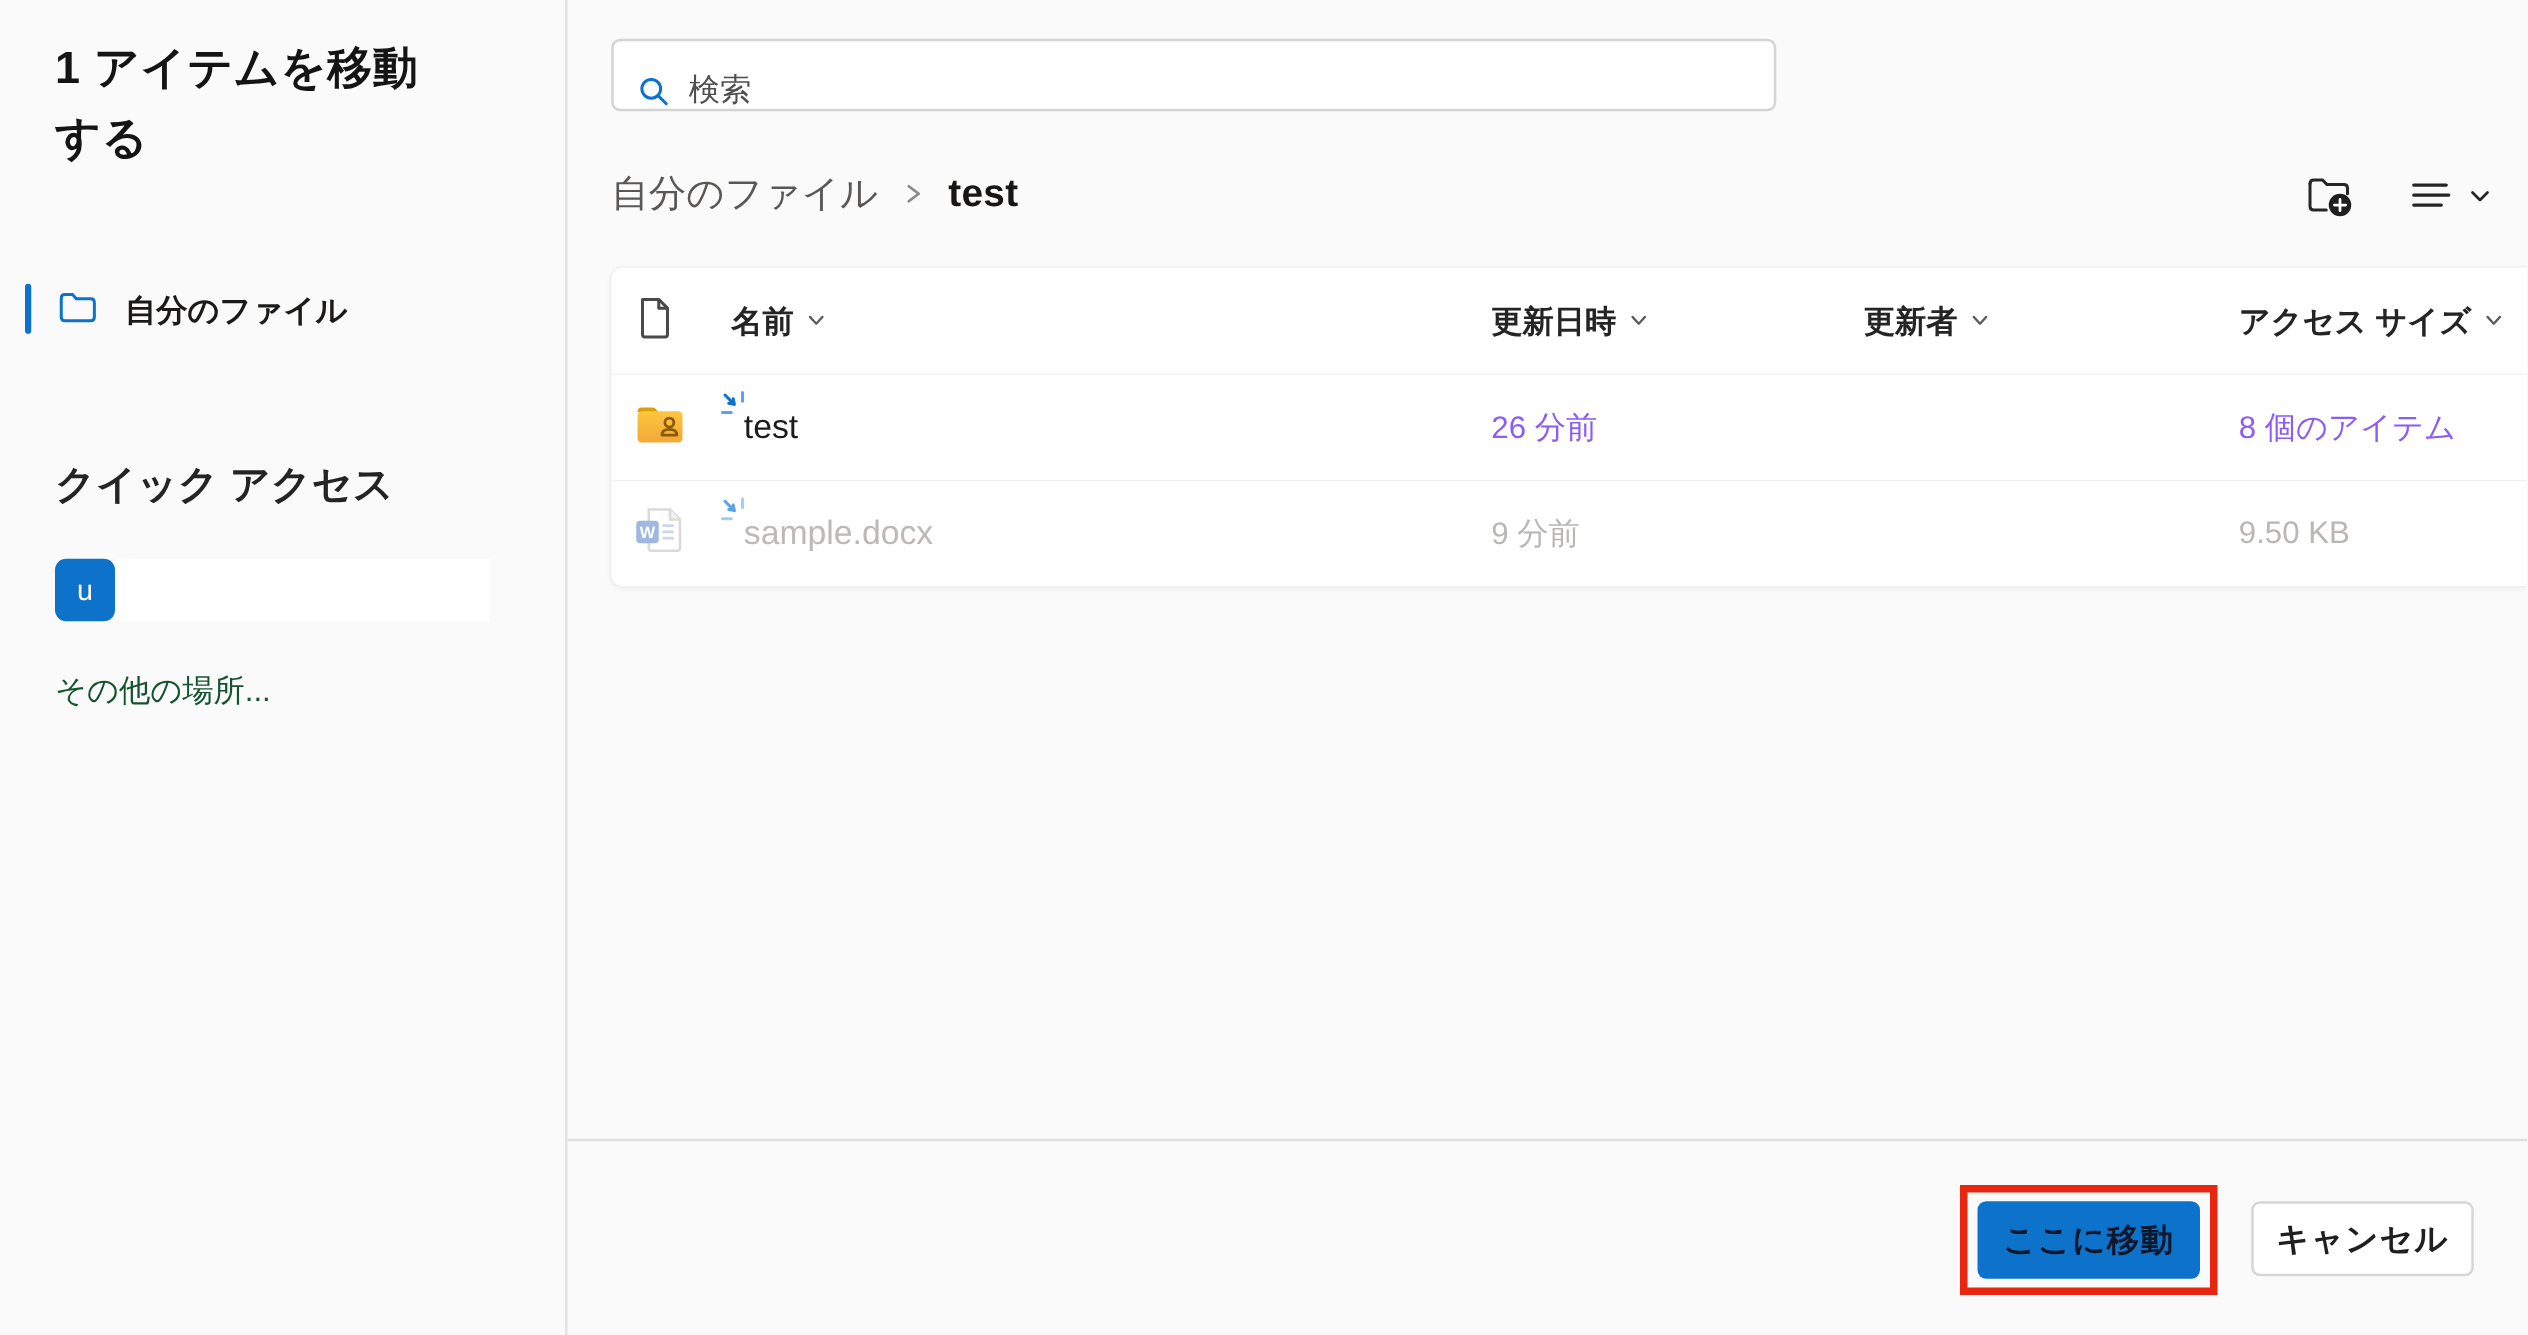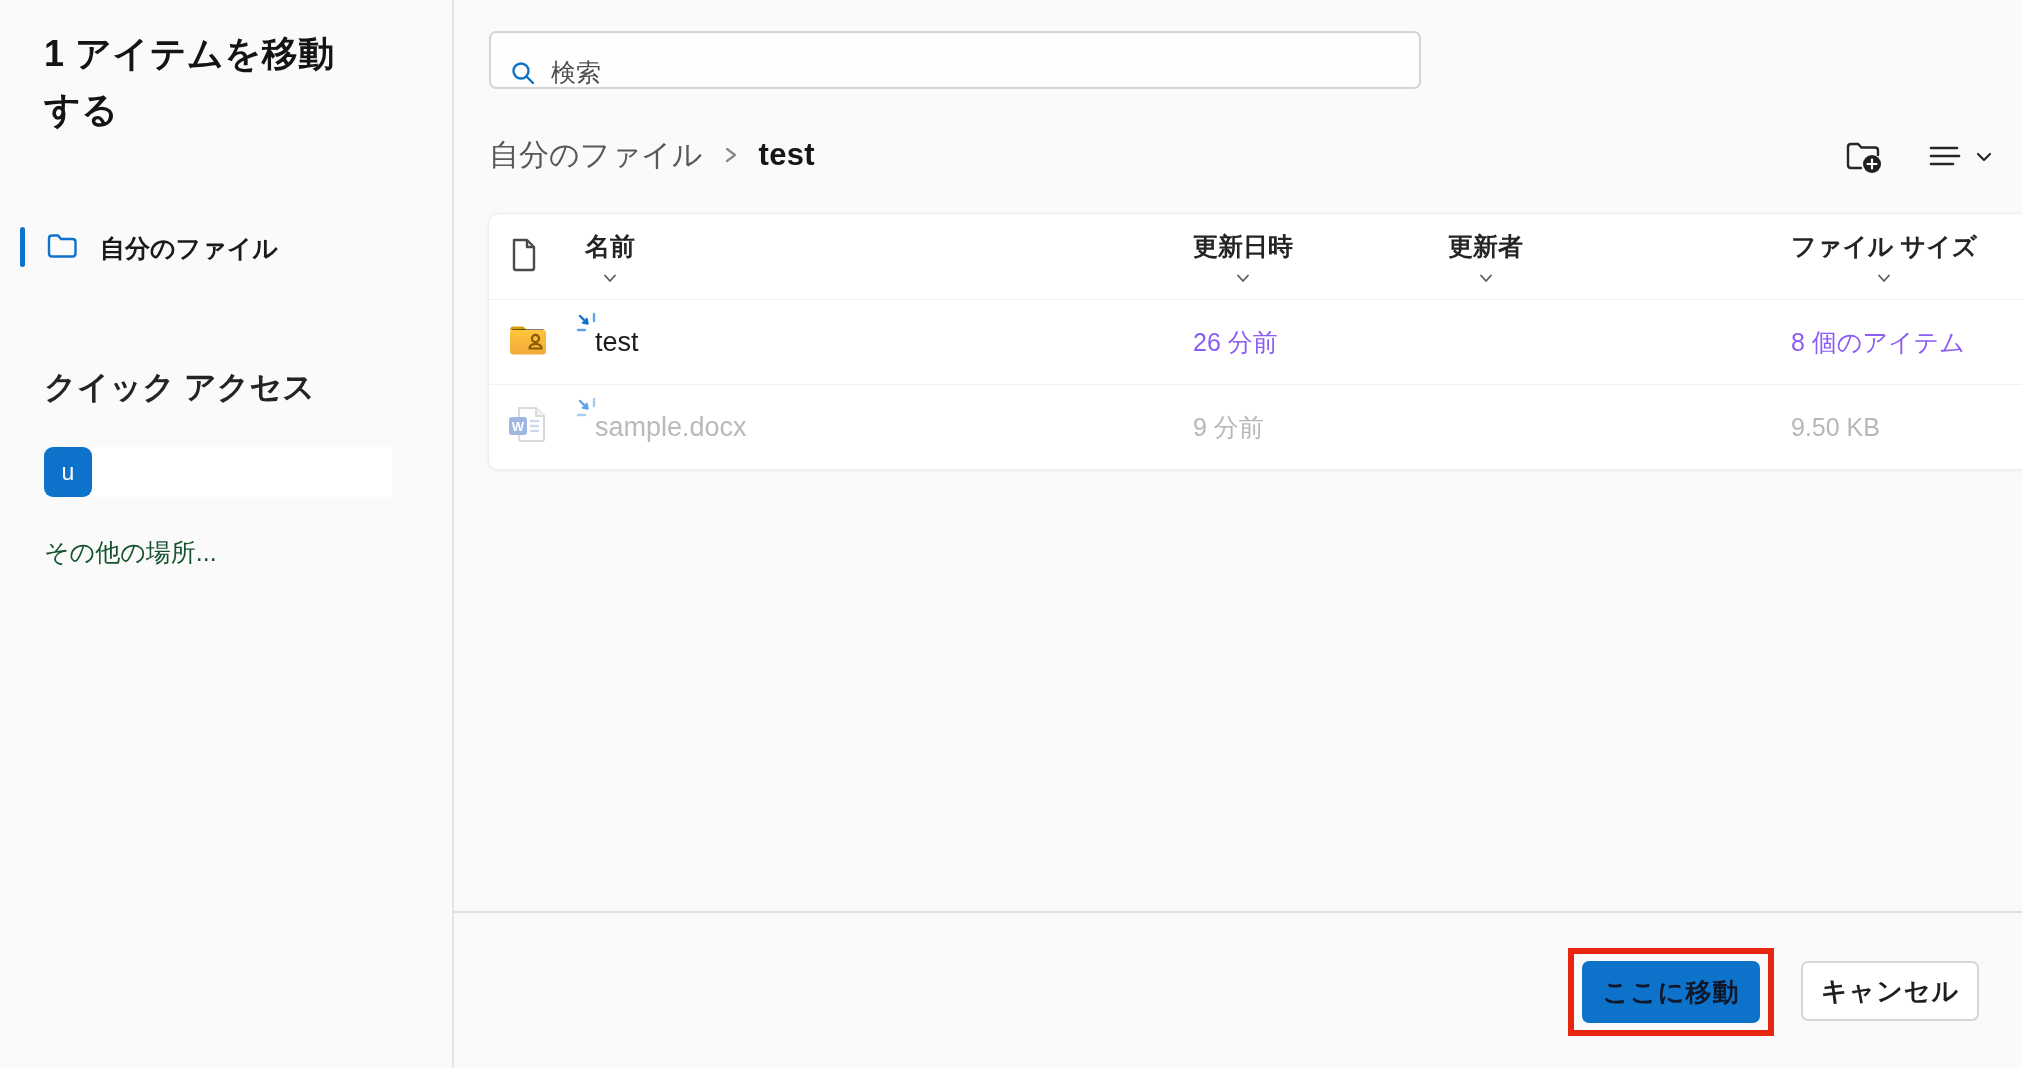--- a/index.html
+++ b/index.html
@@ -45,7 +45,7 @@
   .trow + .trow { border-top:1px solid #f1f1f1; }
   .cell { position:absolute; top:50%; transform:translateY(-50%); white-space:nowrap; }
   .c-modified { left:704px; }  .c-by { left:959px;justify-content:space-between; }  .c-size { left:1302px; }
-  .hdr .cell { font-size:25px; font-weight:600; color:#242424; display:flex; align-items:center; gap:10px;flex-direction:column; }
+  .hdr .cell { font-size:25px; font-weight:600; color:#242424; display:flex; align-items:center; gap:10px; }
   .hdr .c-name { left:96px; }
   .hdr-docicon { position:absolute; left:19px; top:50%; transform:translateY(-50%); }
   .file-icon { position:absolute; left:17px; top:50%; transform:translateY(-50%); }

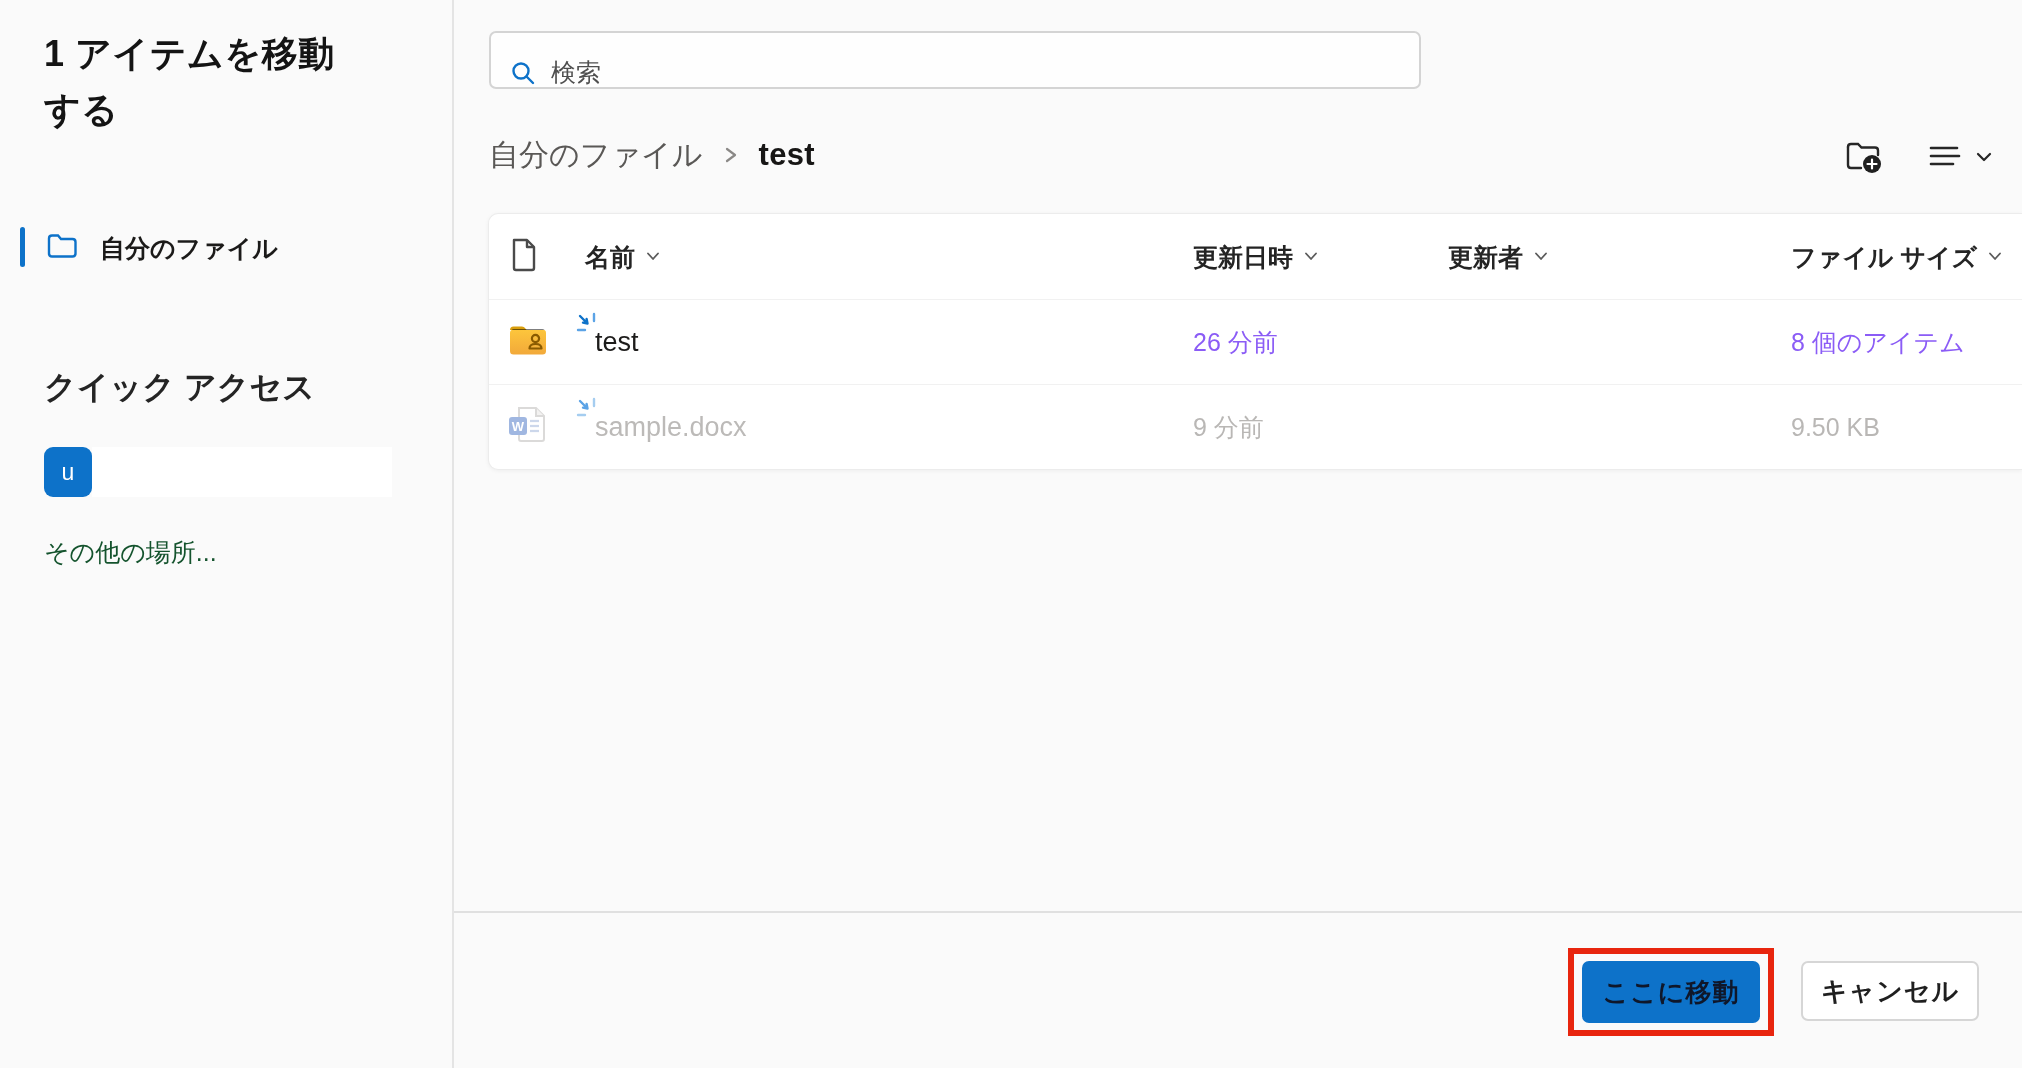--- a/index.html
+++ b/index.html
@@ -44,7 +44,7 @@
   .trow { position:relative; height:85px; width:100%; }
   .trow + .trow { border-top:1px solid #f1f1f1; }
   .cell { position:absolute; top:50%; transform:translateY(-50%); white-space:nowrap; }
-  .c-modified { left:704px; }  .c-by { left:959px;justify-content:space-between; }  .c-size { left:1302px; }
+  .c-modified { left:704px; }  .c-by { left:1002px;justify-content:space-between; }  .c-size { left:1302px; }
   .hdr .cell { font-size:25px; font-weight:600; color:#242424; display:flex; align-items:center; gap:10px; }
   .hdr .c-name { left:96px; }
   .hdr-docicon { position:absolute; left:19px; top:50%; transform:translateY(-50%); }

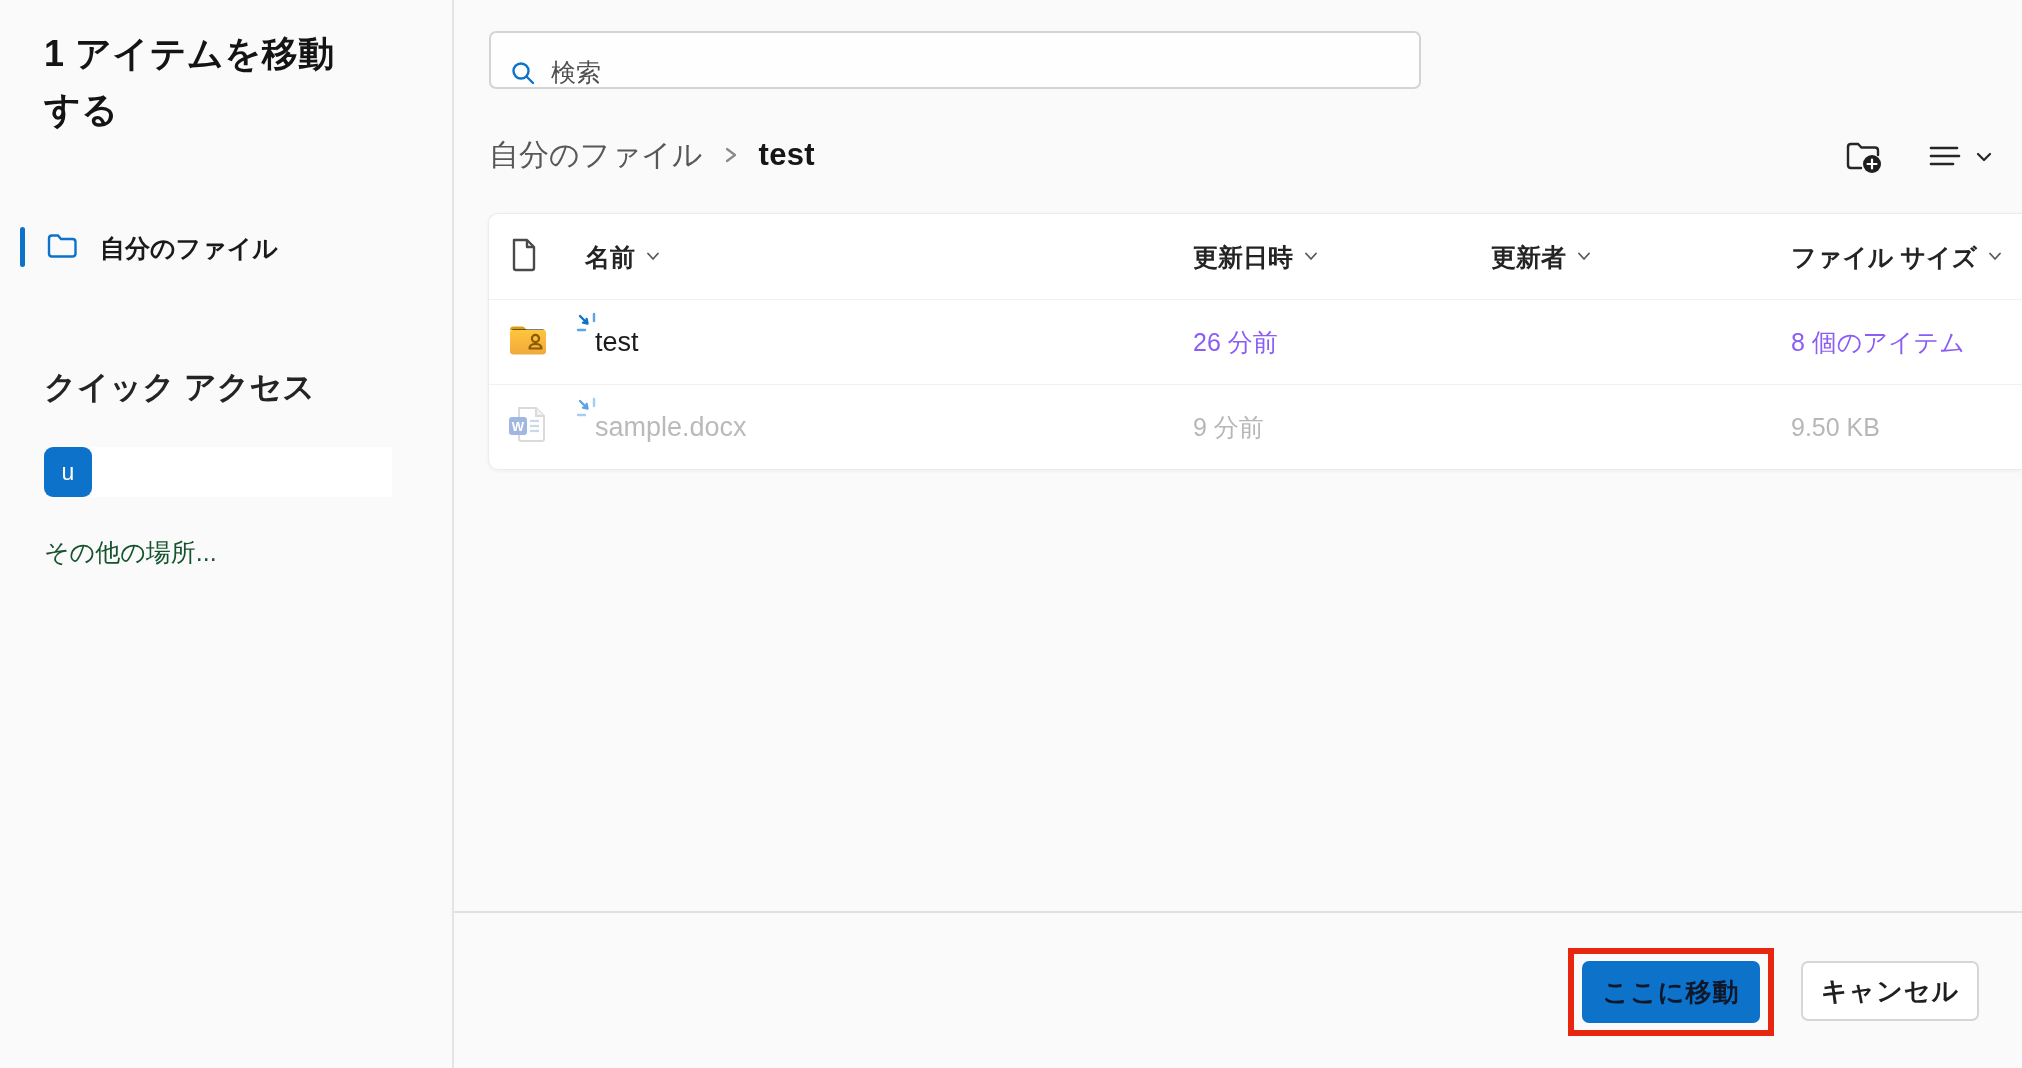--- a/index.html
+++ b/index.html
@@ -168,7 +168,7 @@
             </svg>
         </span>
         <span class="cell c-size">
-          <span>ファイル サイズ</span>
+          <span>アクセス サイズ</span>
           <svg width="16" height="12" viewBox="0 0 16 12" fill="none">
               <path d="M3 3 L8 8.5 L13 3" stroke="#5c5c5c" stroke-width="1.8" fill="none" stroke-linecap="round" stroke-linejoin="round"></path>
             </svg>

